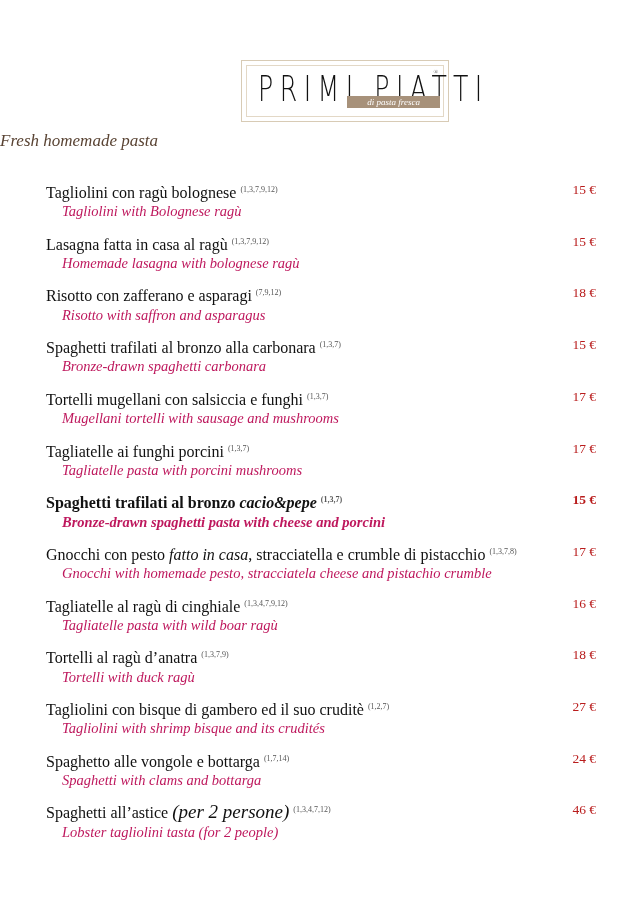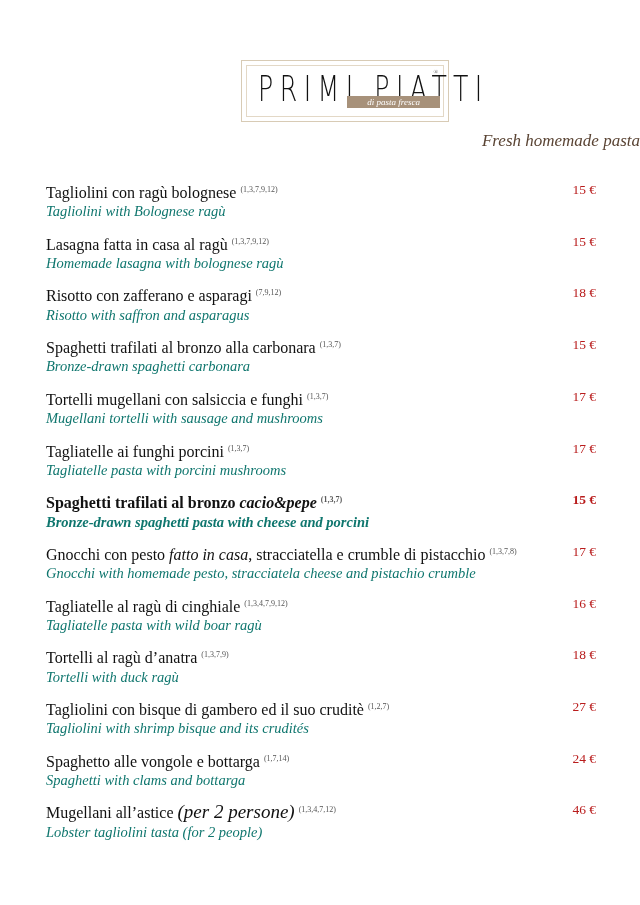--- a/index.html
+++ b/index.html
@@ -9,7 +9,7 @@
   .logo-title{position:absolute;left:16px;top:8px;font-family:"DejaVu Sans",sans-serif;font-weight:200;font-size:35px;letter-spacing:9px;transform:scaleX(0.72);transform-origin:left top;white-space:nowrap;color:#111;}
   .logo-reg{position:absolute;right:10px;top:8px;font-size:6px;color:#555;}
   .logo-badge{position:absolute;right:8px;top:35px;background:#a7917a;color:#fff;font-style:italic;font-size:9px;padding:1px 20px;}
-  .subtitle{position:absolute;left:0;width:640px;top:131px;text-align:right;font-style:italic;font-size:17px;color:#5a4434;}
+  .subtitle{position:absolute;left:0;width:640px;top:131px;text-align:left;font-style:italic;font-size:17px;color:#5a4434;}
   .item{position:absolute;left:46px;width:550px;}
   .name{font-size:16px;line-height:19px;white-space:nowrap;}
   .alg{font-size:8px;color:#555;vertical-align:super;margin-left:4px;}

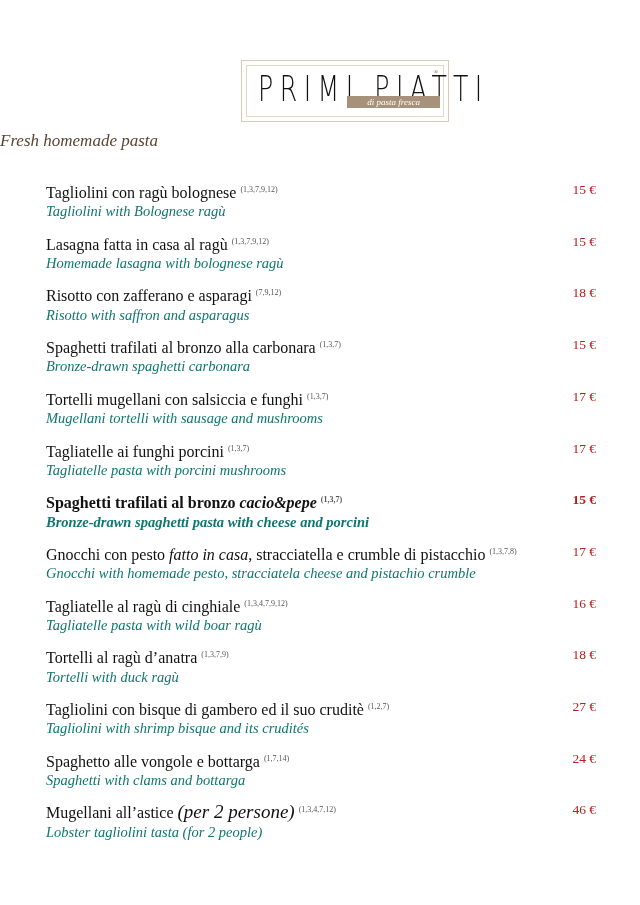--- a/index.html
+++ b/index.html
@@ -13,7 +13,7 @@
   .item{position:absolute;left:46px;width:550px;}
   .name{font-size:16px;line-height:19px;white-space:nowrap;}
   .alg{font-size:8px;color:#555;vertical-align:super;margin-left:4px;}
-  .desc{font-style:italic;font-size:14.5px;line-height:19px;color:#0f766e;white-space:nowrap;}
+  .desc{font-style:italic;font-size:14.5px;line-height:19px;color:#be185d;white-space:nowrap;margin-left:16px;}
   .price{position:absolute;right:0;top:2px;font-size:13.5px;color:#b91c1c;}
 </style>
 </head>

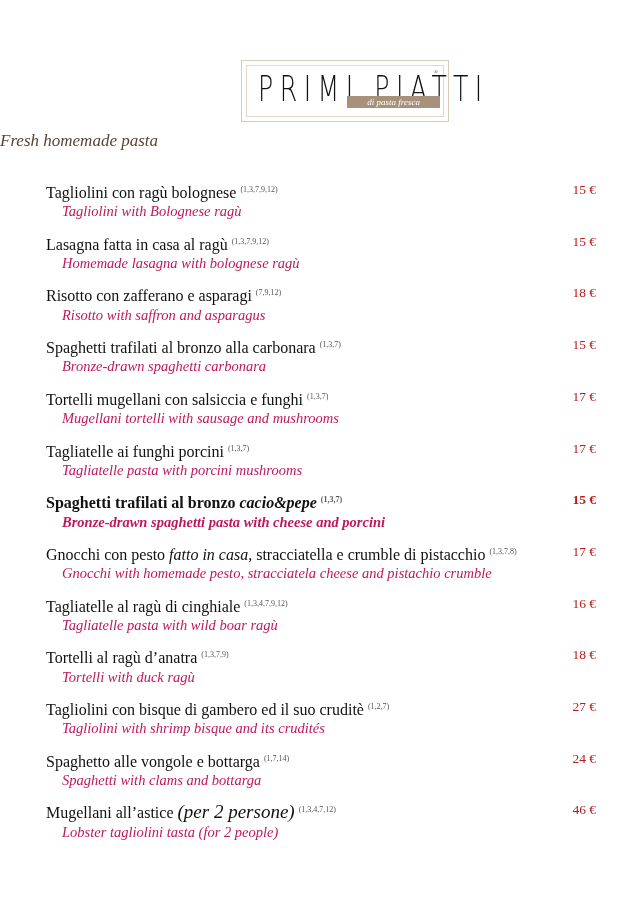--- a/index.html
+++ b/index.html
@@ -89,7 +89,7 @@
       <div class="price">24 €</div>
     </div>
     <div class="item" style="top: 800.4px;">
-      <div class="name"><span>Mugellani all’astice </span><i style="font-size: 19px;">(per 2 persone)</i><span class="alg">(1,3,4,7,12)</span></div>
+      <div class="name"><span>Spaghetti all’astice </span><i style="font-size: 19px;">(per 2 persone)</i><span class="alg">(1,3,4,7,12)</span></div>
       <div class="desc">Lobster tagliolini tasta (for 2 people)</div>
       <div class="price">46 €</div>
     </div>

